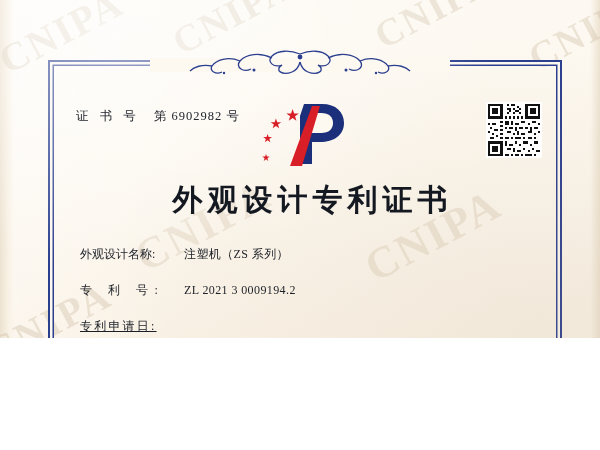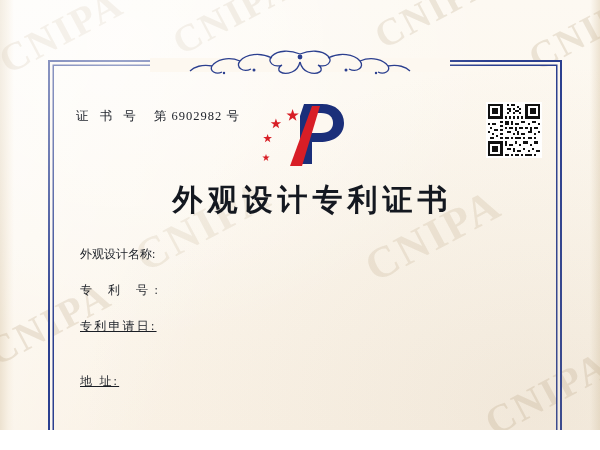--- a/index.html
+++ b/index.html
@@ -18,7 +18,7 @@
   .page {
     position: relative;
     width: 600px;
-    height: 430px;
+    height: 338px;
     background: #fdf8f0;
     background-image:
       linear-gradient(115deg, rgba(255,255,255,0.55) 0%, rgba(253,246,236,0.0) 45%),

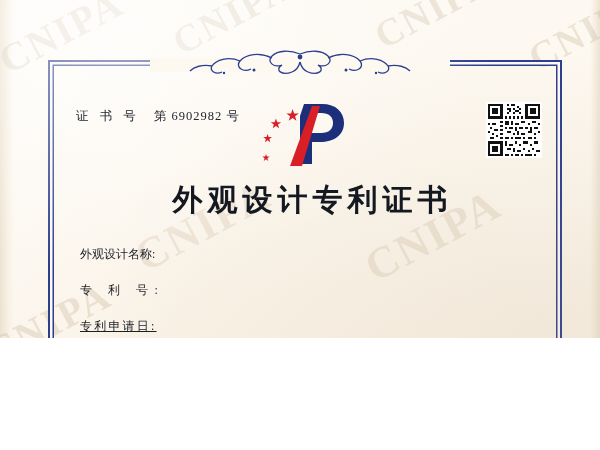--- a/index.html
+++ b/index.html
@@ -274,6 +274,7 @@
     <div class="fields">
       <div class="field-row">
         <span class="field-label">外观设计名称:</span>
+        <span class="field-value">注塑机（ZS 系列）</span>
       </div>
       <div class="field-row">
         <span class="field-label spaced">专  利  号:</span>

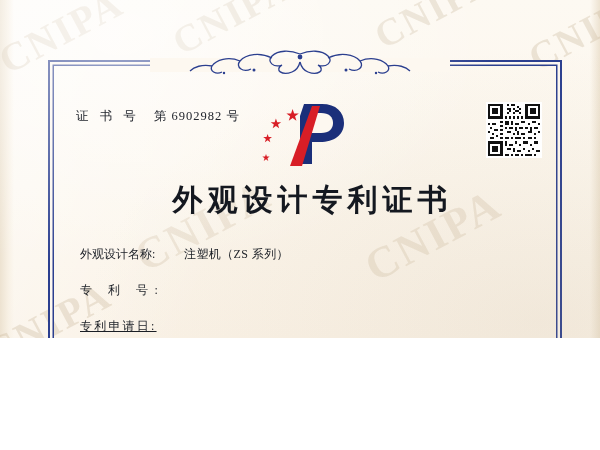--- a/index.html
+++ b/index.html
@@ -278,6 +278,7 @@
       </div>
       <div class="field-row">
         <span class="field-label spaced">专  利  号:</span>
+        <span class="field-value">ZL 2021 3 0009194.2</span>
       </div>
       <div class="field-row">
         <span class="field-label spaced2">专利申请日:</span>

